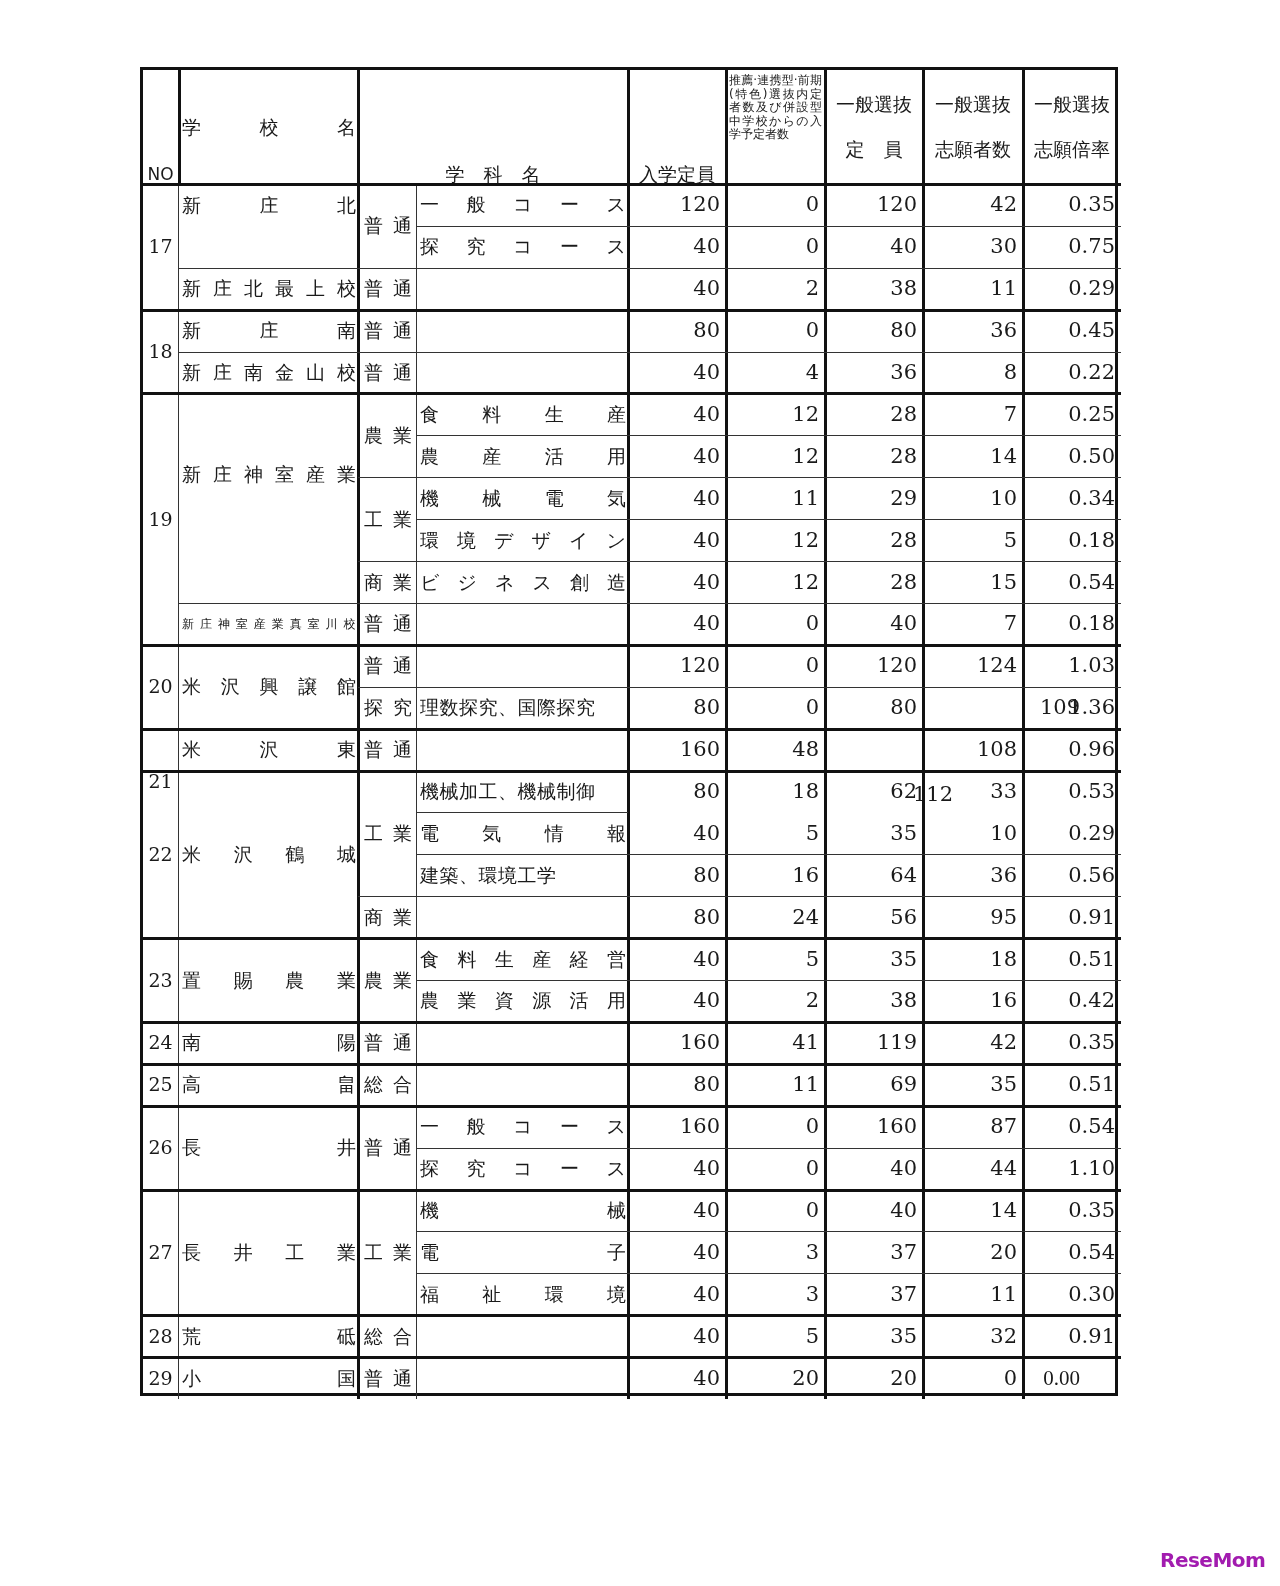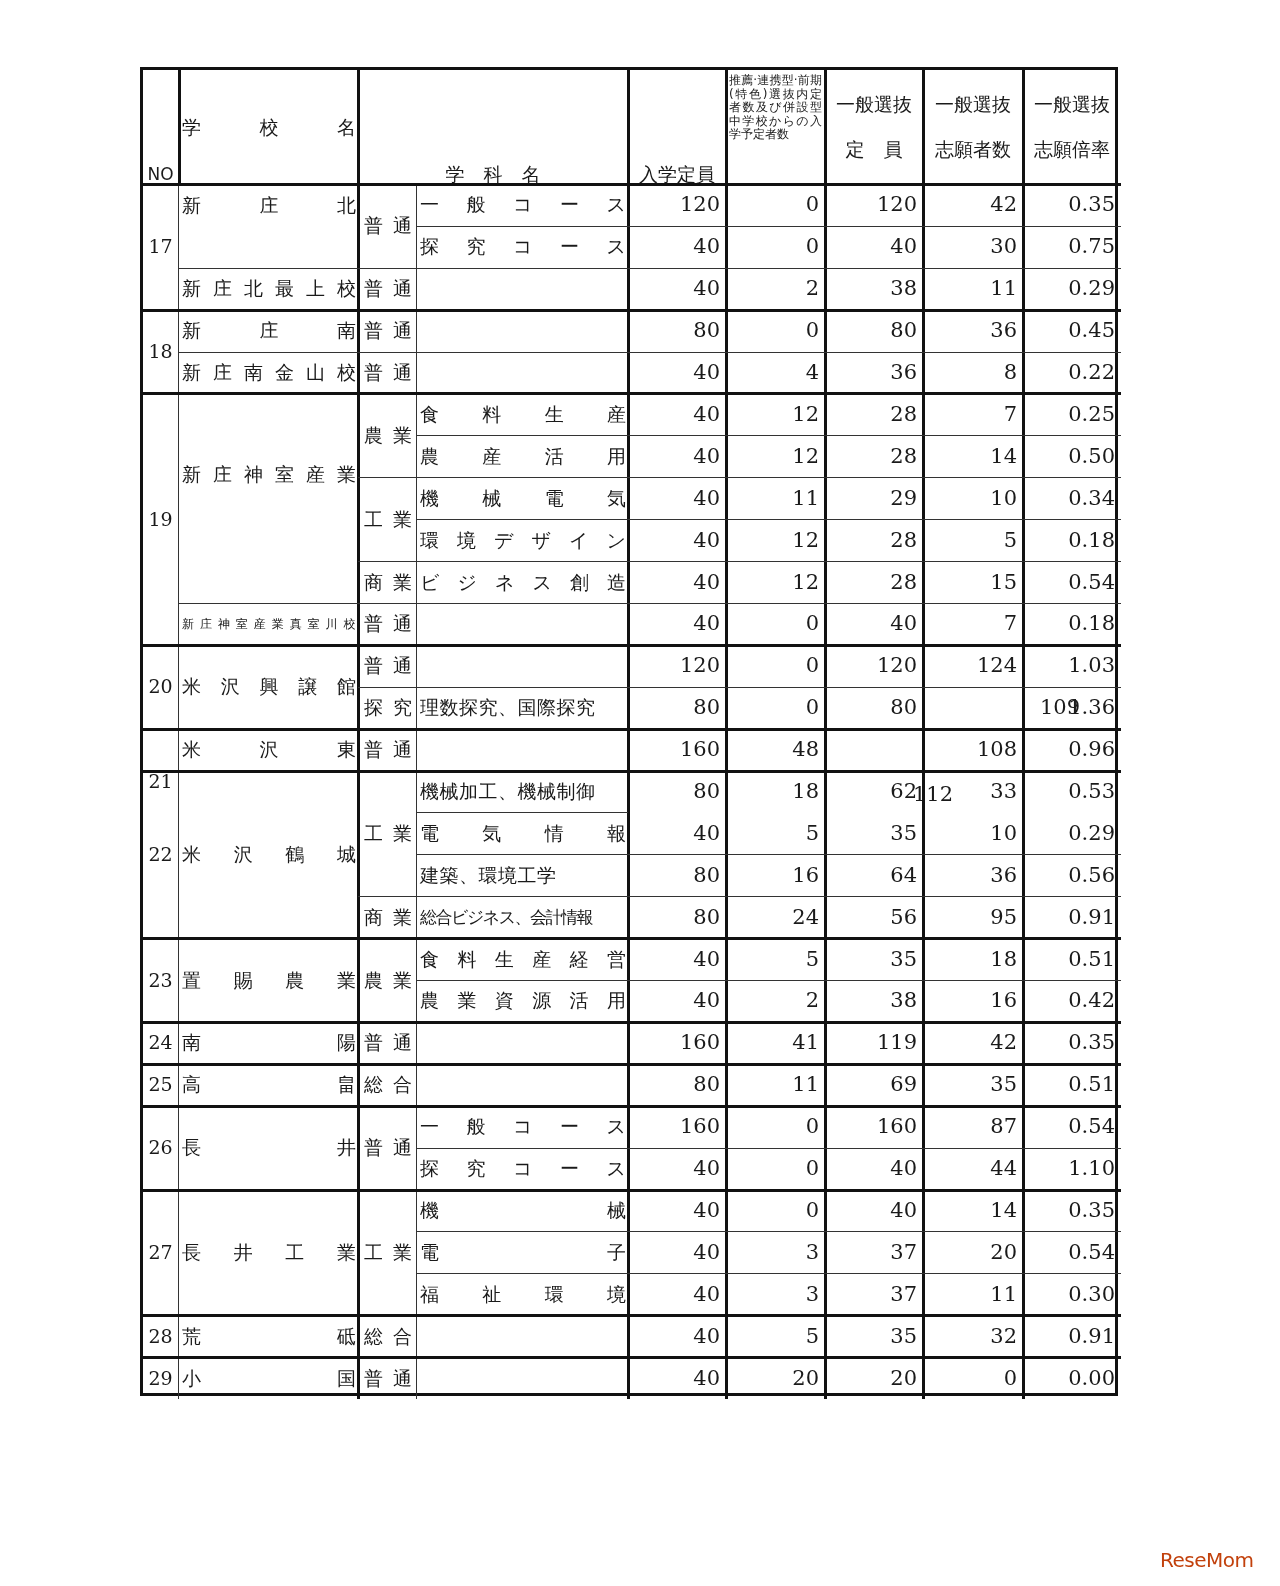--- a/index.html
+++ b/index.html
@@ -386,7 +386,6 @@
     <div class="cell num" style="left: 682px; top: 784.345px; width: 98px; height: 41.8966px;">64</div>
     <div class="cell num" style="left: 780px; top: 784.345px; width: 100px; height: 41.8966px;">36</div>
     <div class="cell num" style="left: 880px; top: 784.345px; width: 98px; height: 41.8966px;">0.56</div>
-    <div class="cell spread" style="left: 273px; top: 826.241px; width: 212px; height: 41.8966px; justify-content: flex-start; letter-spacing: -1.5px; font-size: 17px;">総合ビジネス、会計情報</div>
     <div class="cell num" style="left: 485px; top: 826.241px; width: 98px; height: 41.8966px;">80</div>
     <div class="cell num" style="left: 583px; top: 826.241px; width: 99px; height: 41.8966px;">24</div>
     <div class="cell num" style="left: 682px; top: 826.241px; width: 98px; height: 41.8966px;">56</div>

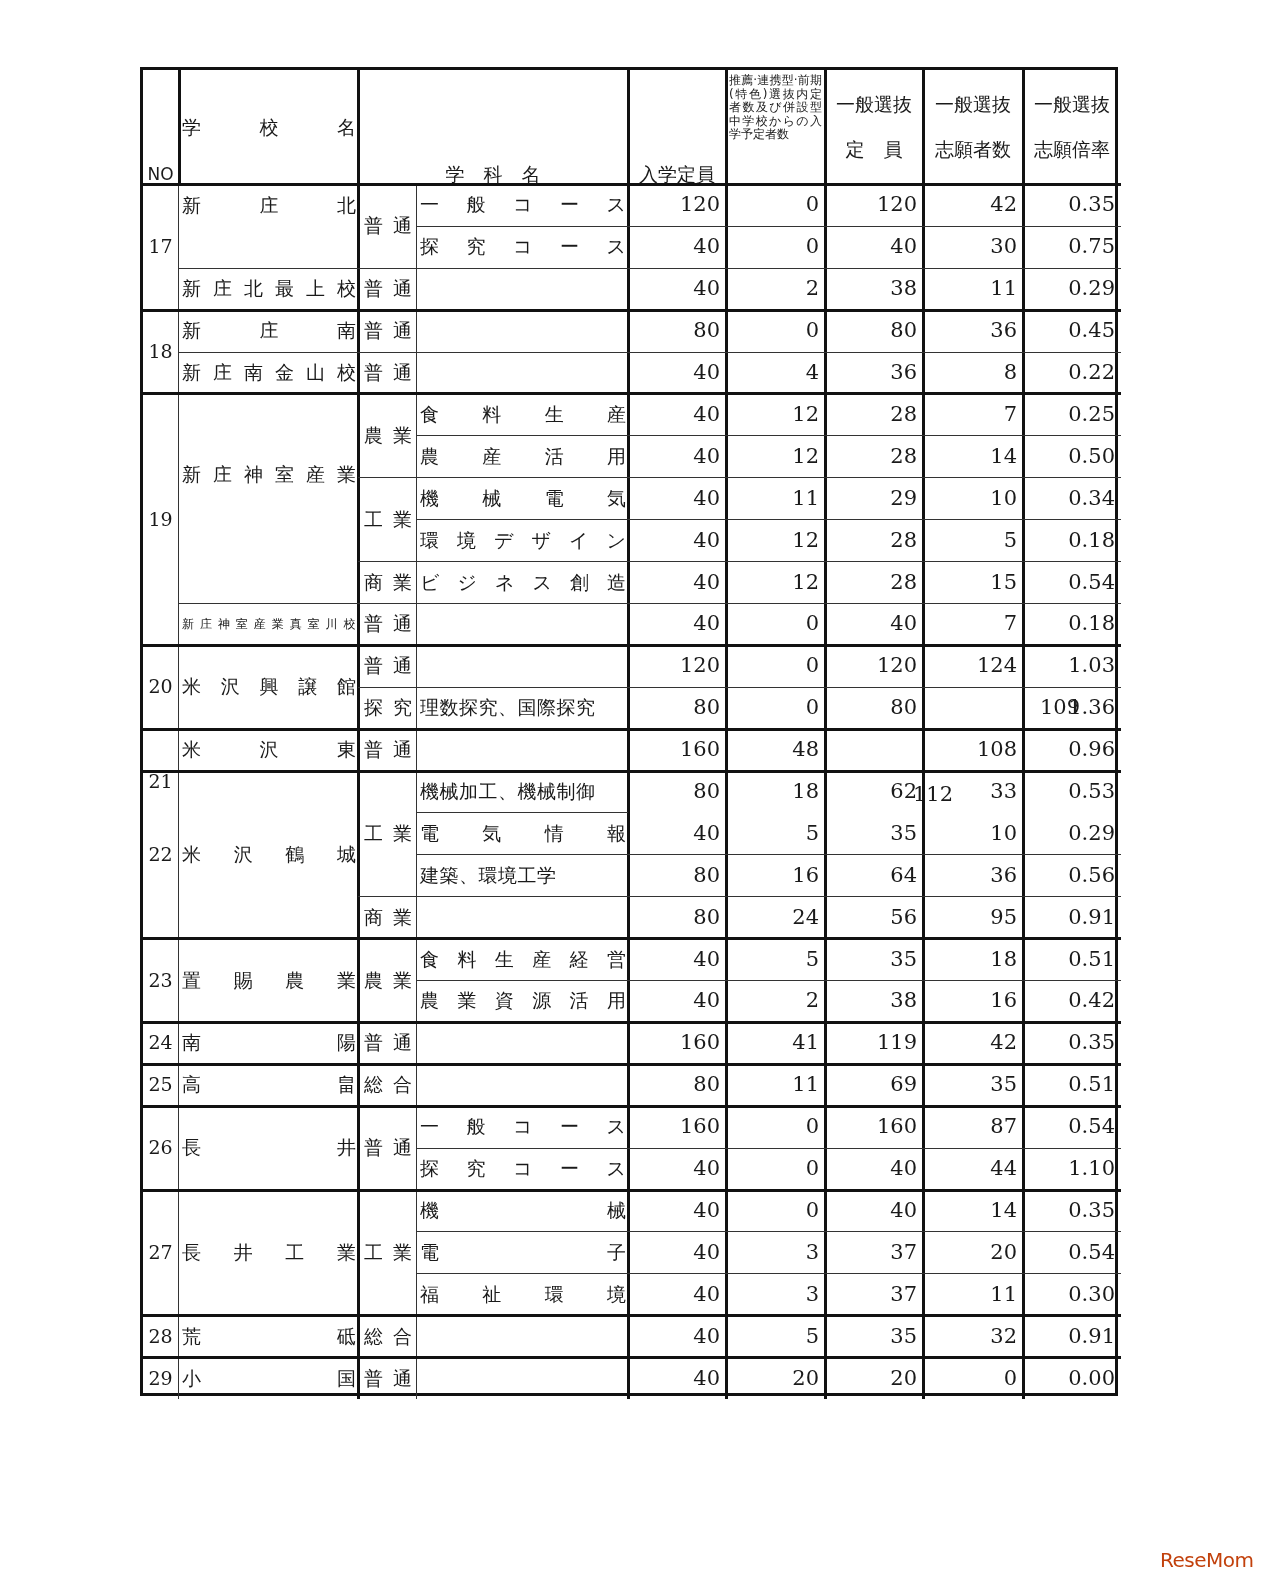--- a/index.html
+++ b/index.html
@@ -493,7 +493,7 @@
     <div class="cell num" style="left: 583px; top: 1287.1px; width: 99px; height: 41.8966px;">20</div>
     <div class="cell num" style="left: 682px; top: 1287.1px; width: 98px; height: 41.8966px;">20</div>
     <div class="cell num" style="left: 780px; top: 1287.1px; width: 100px; height: 41.8966px;">0</div>
-    <div class="cell num" style="left: 880px; top: 1287.1px; width: 98px; height: 41.8966px;">0.00</div>
+    <div class="cell num" style="left: 845px; top: 1287.1px; width: 98px; height: 41.8966px; font-family: Liberation Serif, serif;">0.00</div>
     <div class="vline thick" style="left: 35px; top: 0px; height: 114px;"></div>
     <div class="vline" style="left: 35px; top: 114px; height: 1215px;"></div>
     <div class="vline thick" style="left: 214px; top: 0px; height: 1329px;"></div>

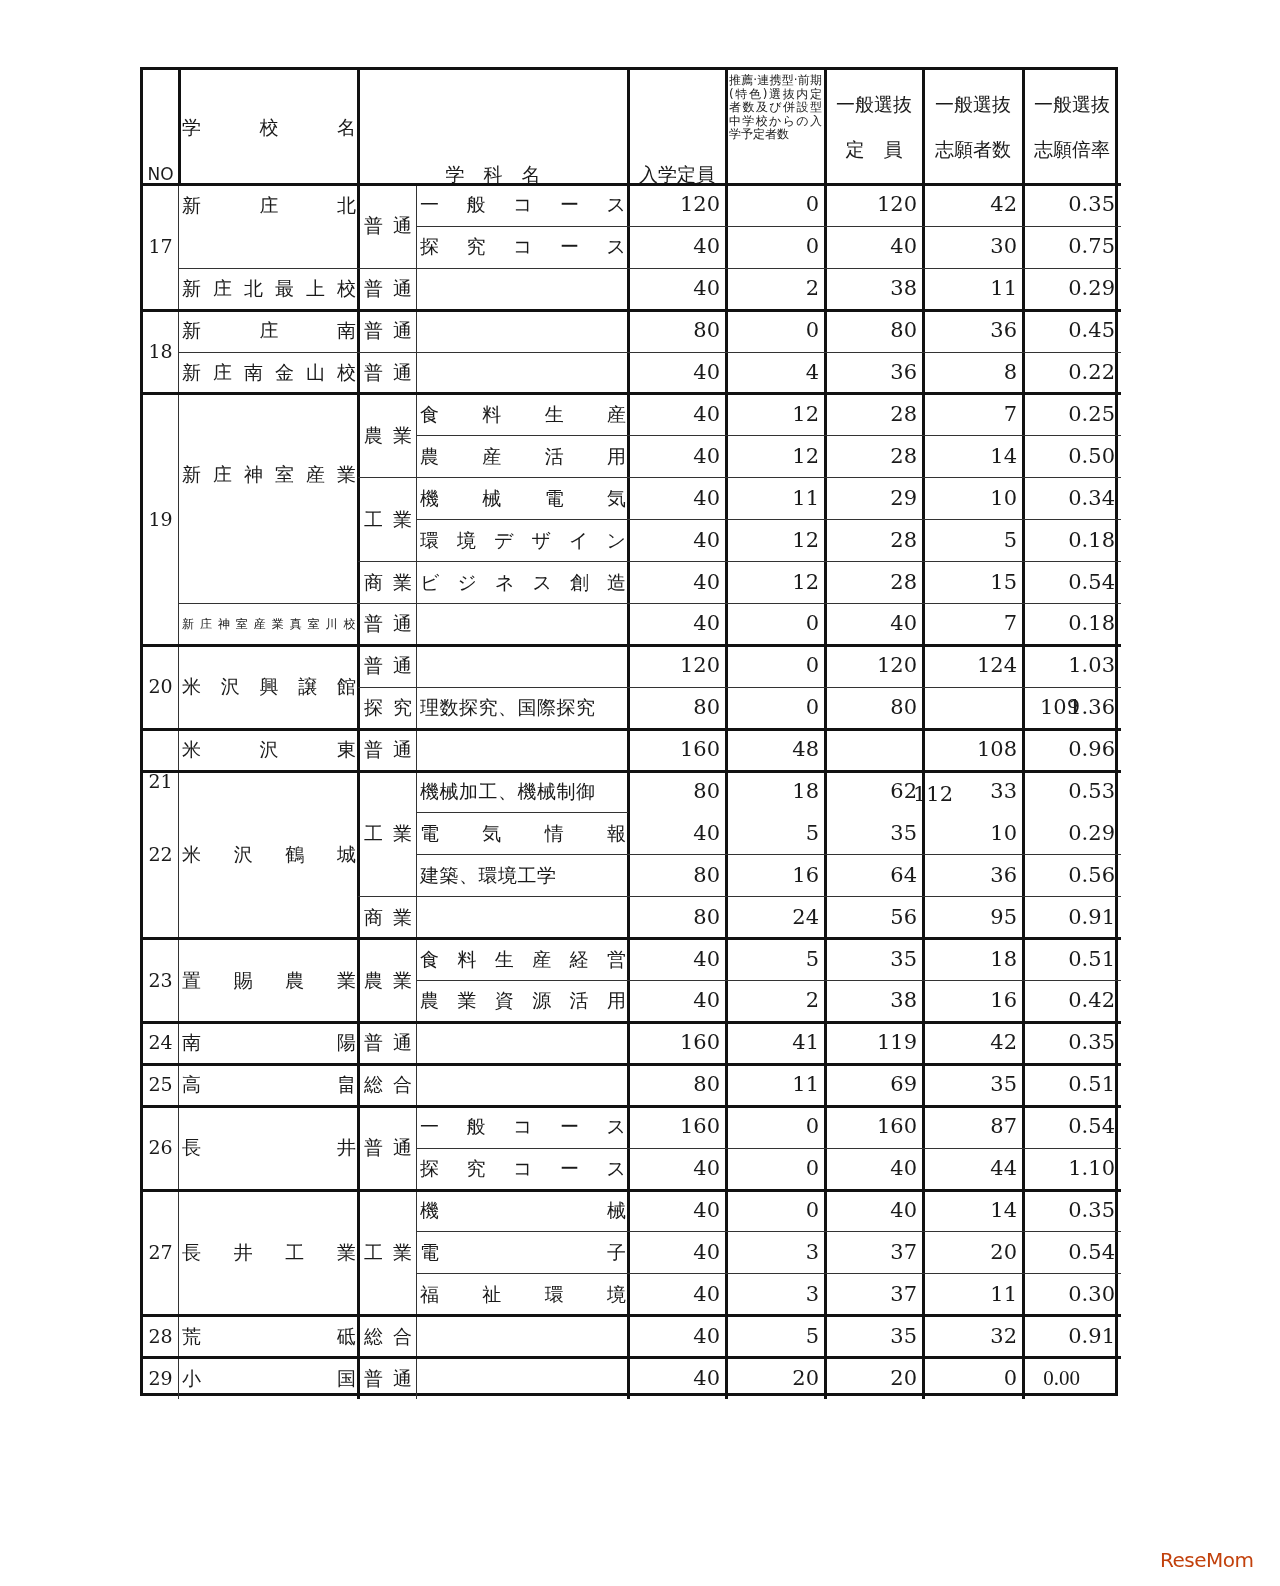--- a/index.html
+++ b/index.html
@@ -22,7 +22,7 @@
   .hdr-two { flex-direction:column; justify-content:space-around; font-family:"DejaVu Sans","Liberation Sans",sans-serif; font-size:19px; padding:12px 0; }
   .tiny { font-size:12px; letter-spacing:0.5px; }
   #watermark { position:absolute; left:1160px; top:1548px; font-family:"DejaVu Sans","Liberation Sans",sans-serif;
-               font-weight:normal; font-size:20px; color:#c2410c; letter-spacing:-0.5px; }
+               font-weight:bold; font-size:20px; color:#a21caf; letter-spacing:-0.5px; }
 </style>
 </head>
 <body>

